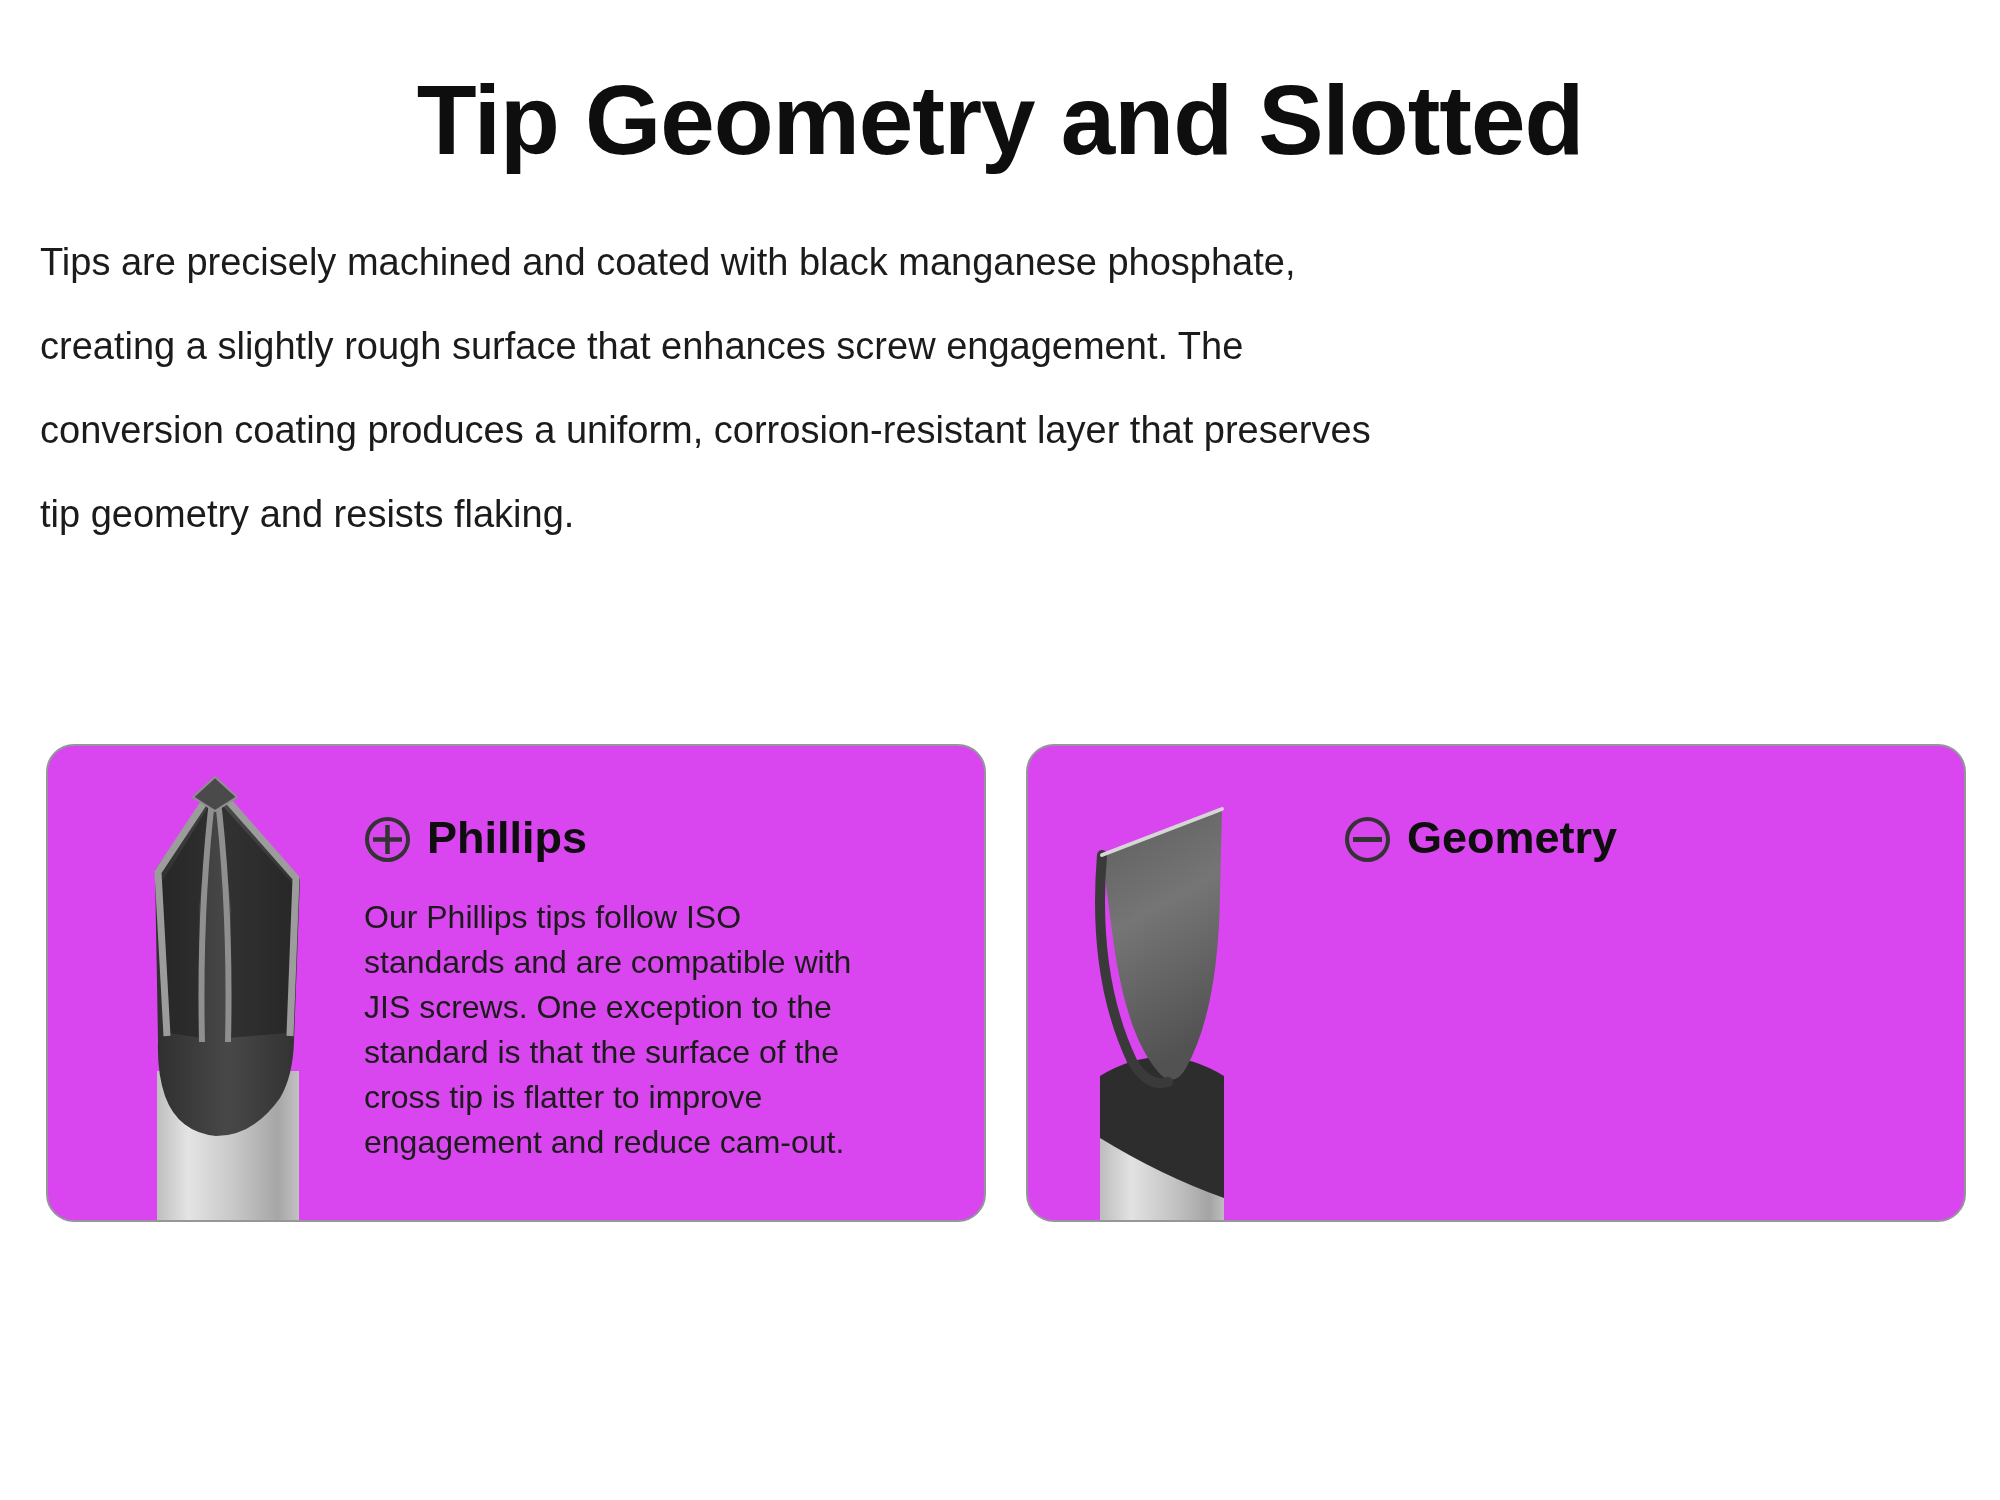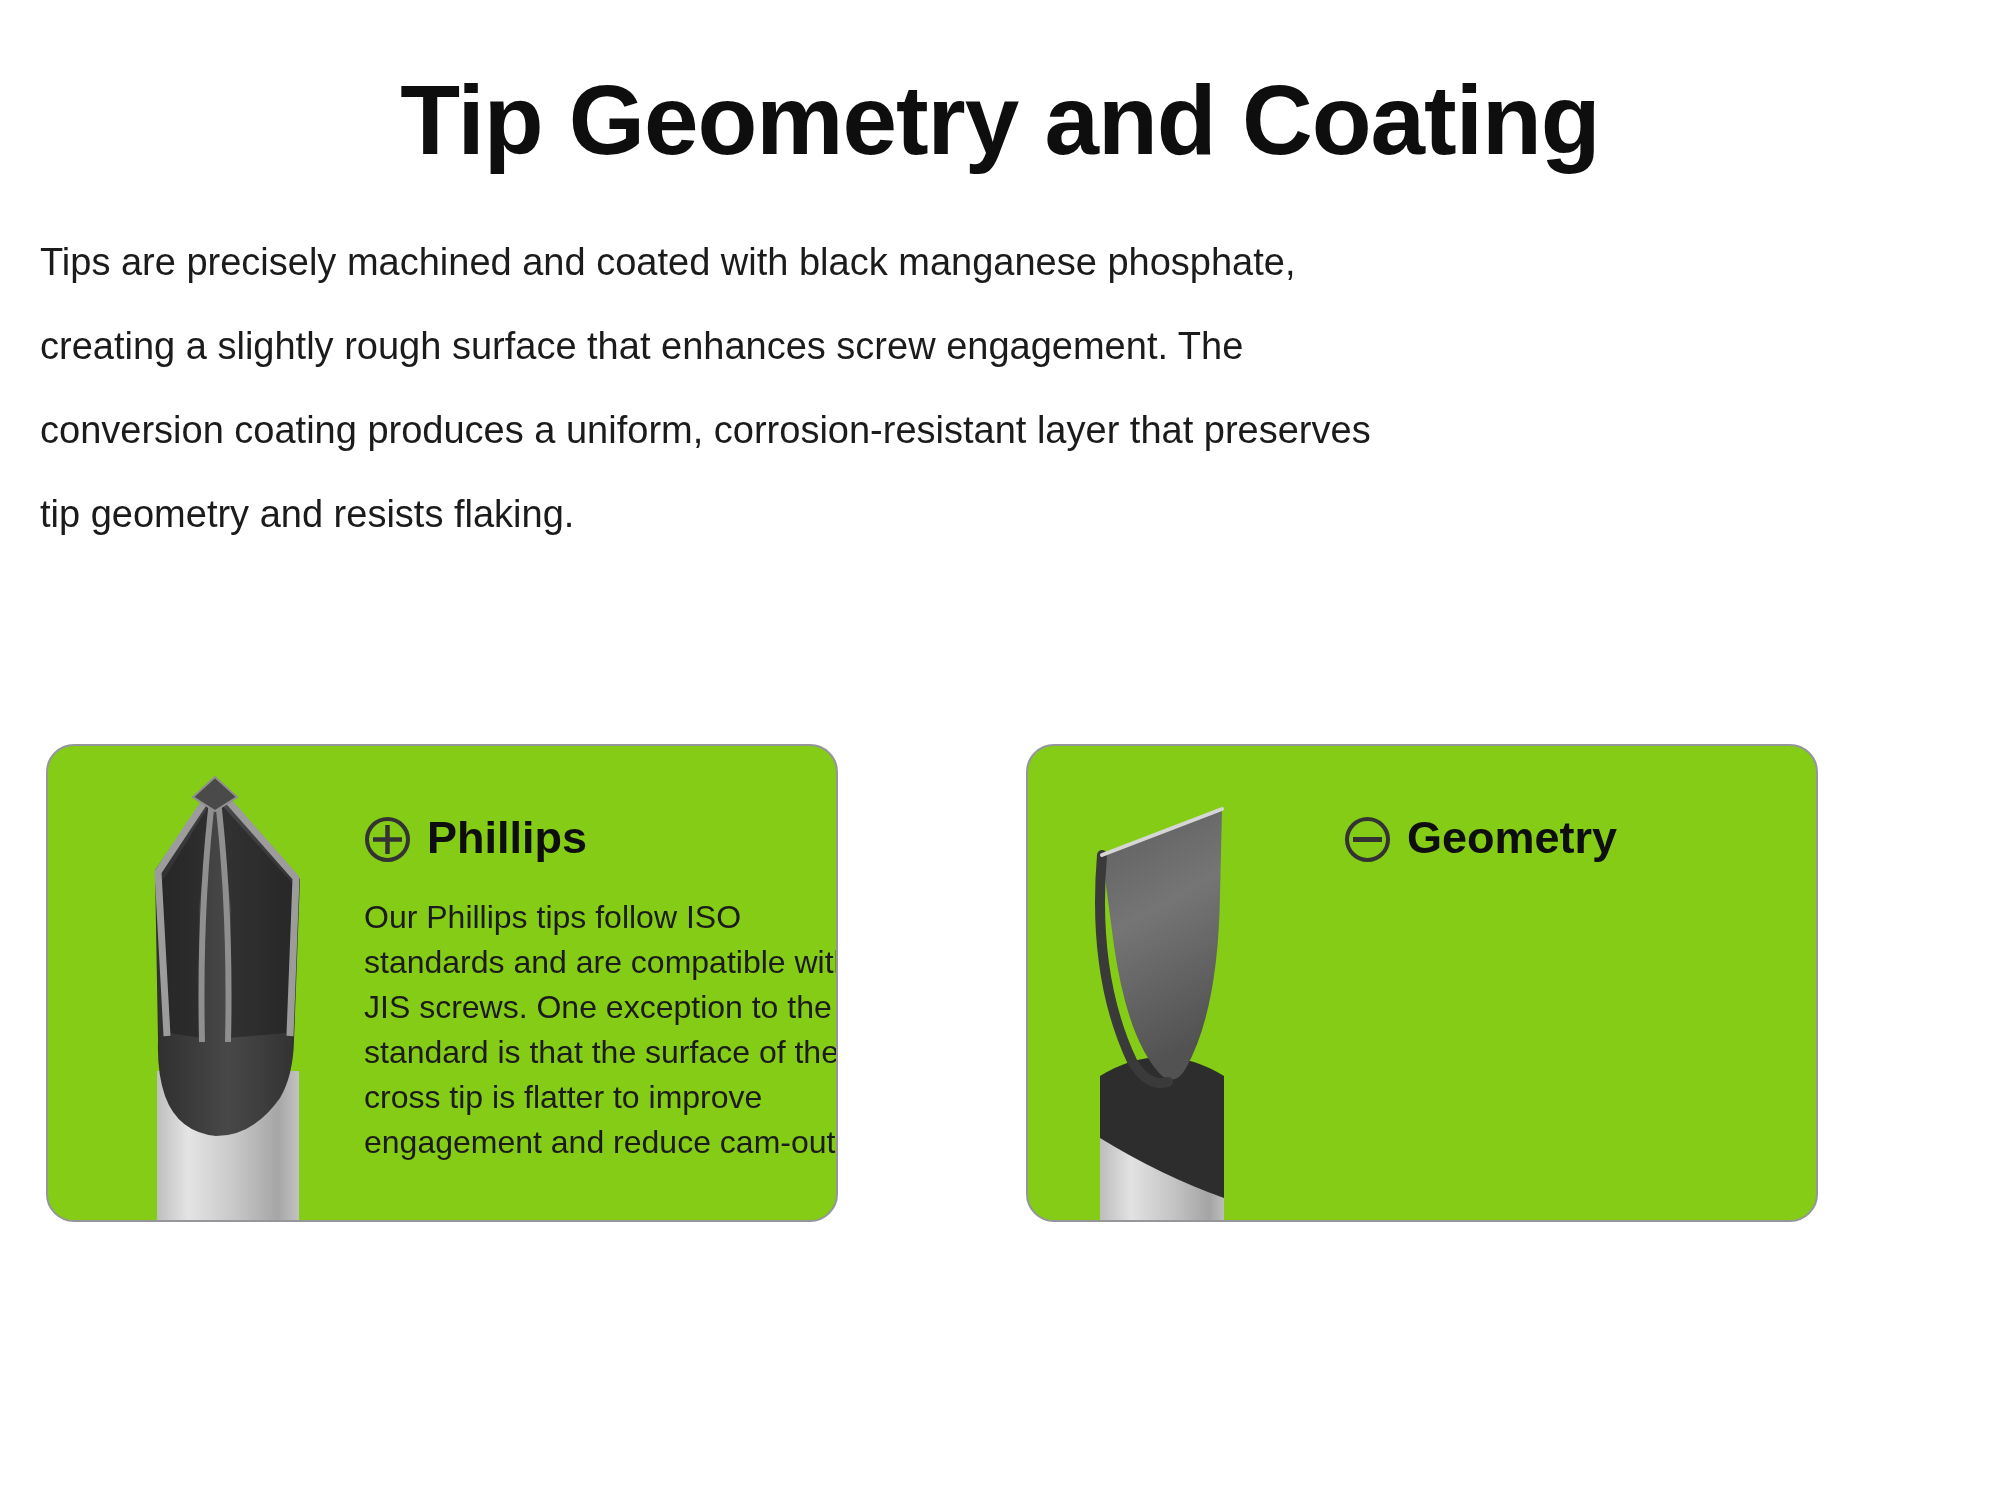--- a/index.html
+++ b/index.html
@@ -49,7 +49,7 @@
 </head>
 <body>
 
-<h1 class="page-title">Tip Geometry and Coating</h1>
+<h1 class="page-title">Tip Geometry and Slotted</h1>
 
 <p class="intro-text">Tips are precisely machined and coated with black manganese phosphate,
 creating a slightly rough surface that enhances screw engagement. The

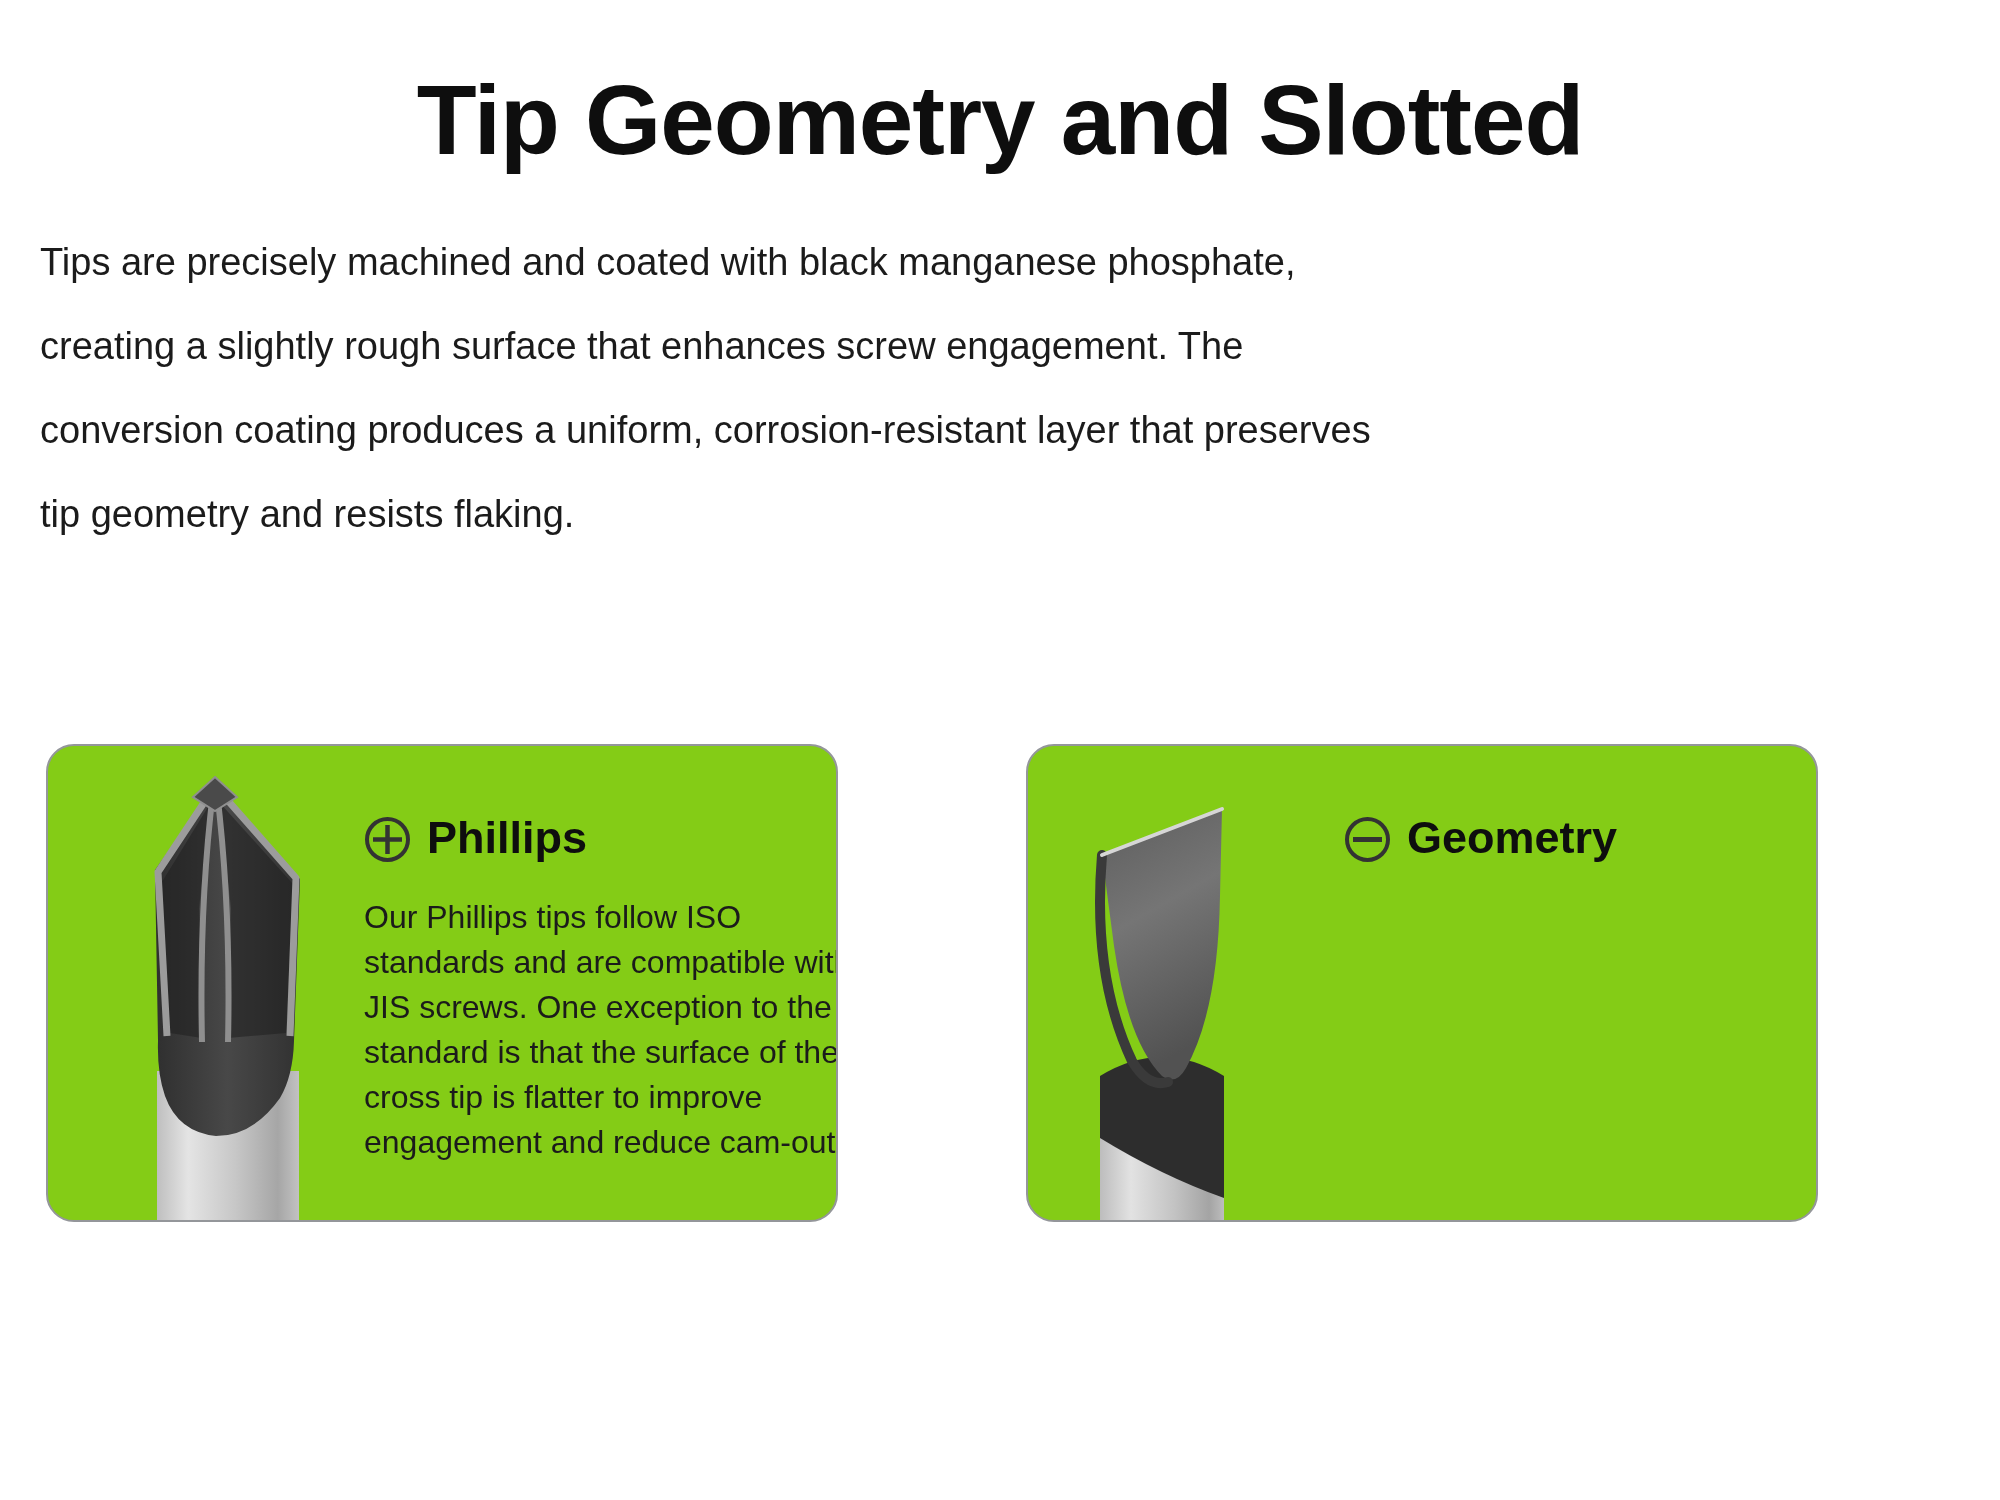--- a/index.html
+++ b/index.html
@@ -25,9 +25,9 @@
     white-space:pre-line;
   }
   .card{
-    position:absolute;top:744px;width:792px;height:478px;
+    position:absolute;top:744px;width:940px;height:478px;
     border:2px solid #94969a;border-radius:28px;
-    background:#84cc16;box-sizing:border-box;
+    background:#d946ef;box-sizing:border-box;
     overflow:hidden;
   }
   .card.phillips{left:46px;}

